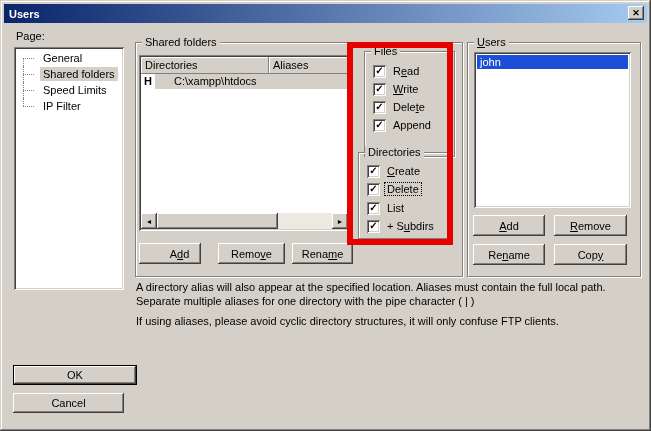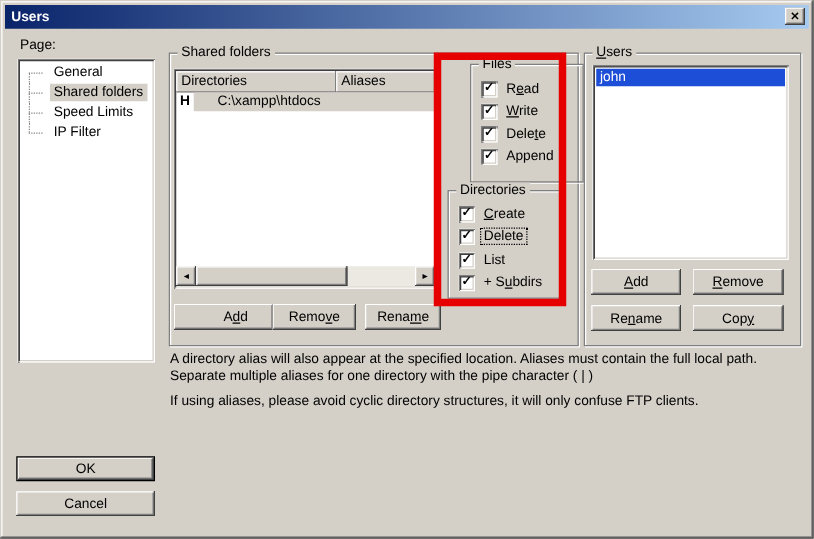--- a/index.html
+++ b/index.html
@@ -155,7 +155,7 @@
   <div class="btn" style="left:218px;top:243px;width:67px;">Remo<u>v</u>e</div>
   <div class="btn" style="left:292px;top:243px;width:61px;">Rena<u>m</u>e</div>
 
-  <div class="groupbox" style="left:376px;top:51px;width:91px;height:95px;">
+  <div class="groupbox" style="left:364px;top:51px;width:91px;height:106px;">
     <span class="group-label">Files</span>
     <div class="cb-row" style="top:12px;">
       <span class="cb">

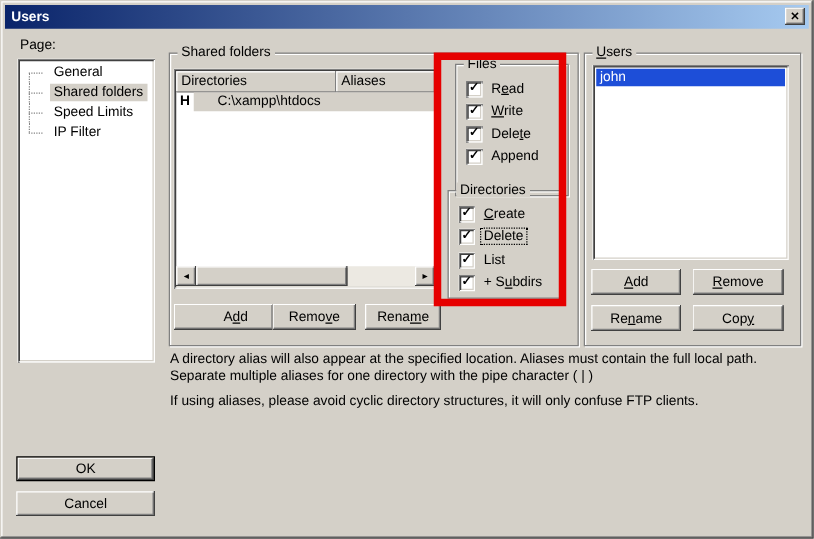--- a/index.html
+++ b/index.html
@@ -151,7 +151,7 @@
     </div>
   </div>
 
-  <div class="btn" style="left:139px;top:243px;width:80px;padding-left:19px;">A<u>d</u>d</div>
+  <div class="btn" style="left:139px;top:243px;width:62px;padding-left:19px;">A<u>d</u>d</div>
   <div class="btn" style="left:218px;top:243px;width:67px;">Remo<u>v</u>e</div>
   <div class="btn" style="left:292px;top:243px;width:61px;">Rena<u>m</u>e</div>
 

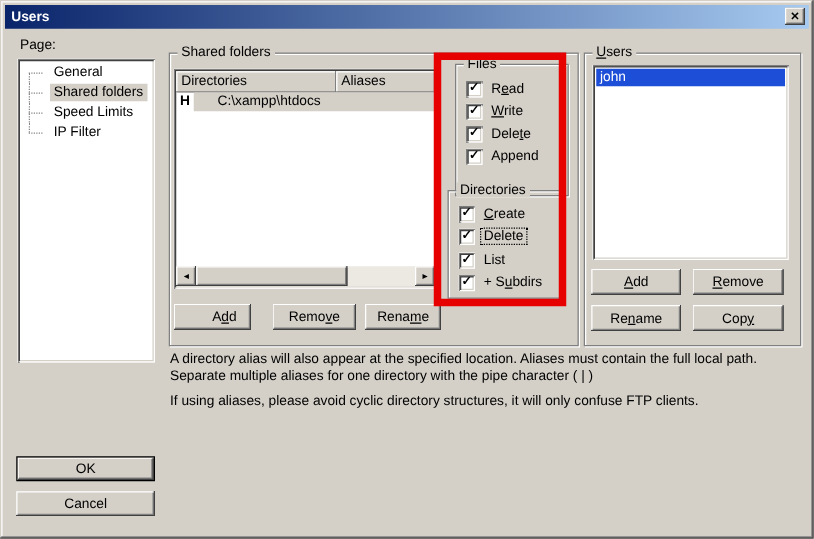--- a/index.html
+++ b/index.html
@@ -225,7 +225,7 @@
   <div class="info" style="top:280px;">A directory alias will also appear at the specified location. Aliases must contain the full local path. Separate multiple aliases for one directory with the pipe character ( | )</div>
   <div class="info" style="top:314px;">If using aliases, please avoid cyclic directory structures, it will only confuse FTP clients.</div>
 
-  <div class="btn btn-default" style="left:13px;top:365px;width:111px;height:20px;">OK</div>
+  <div class="btn btn-default" style="left:13px;top:365px;width:124px;height:20px;">OK</div>
   <div class="btn" style="left:13px;top:393px;width:111px;height:20px;">Cancel</div>
 
   <div class="red-rect"></div>

